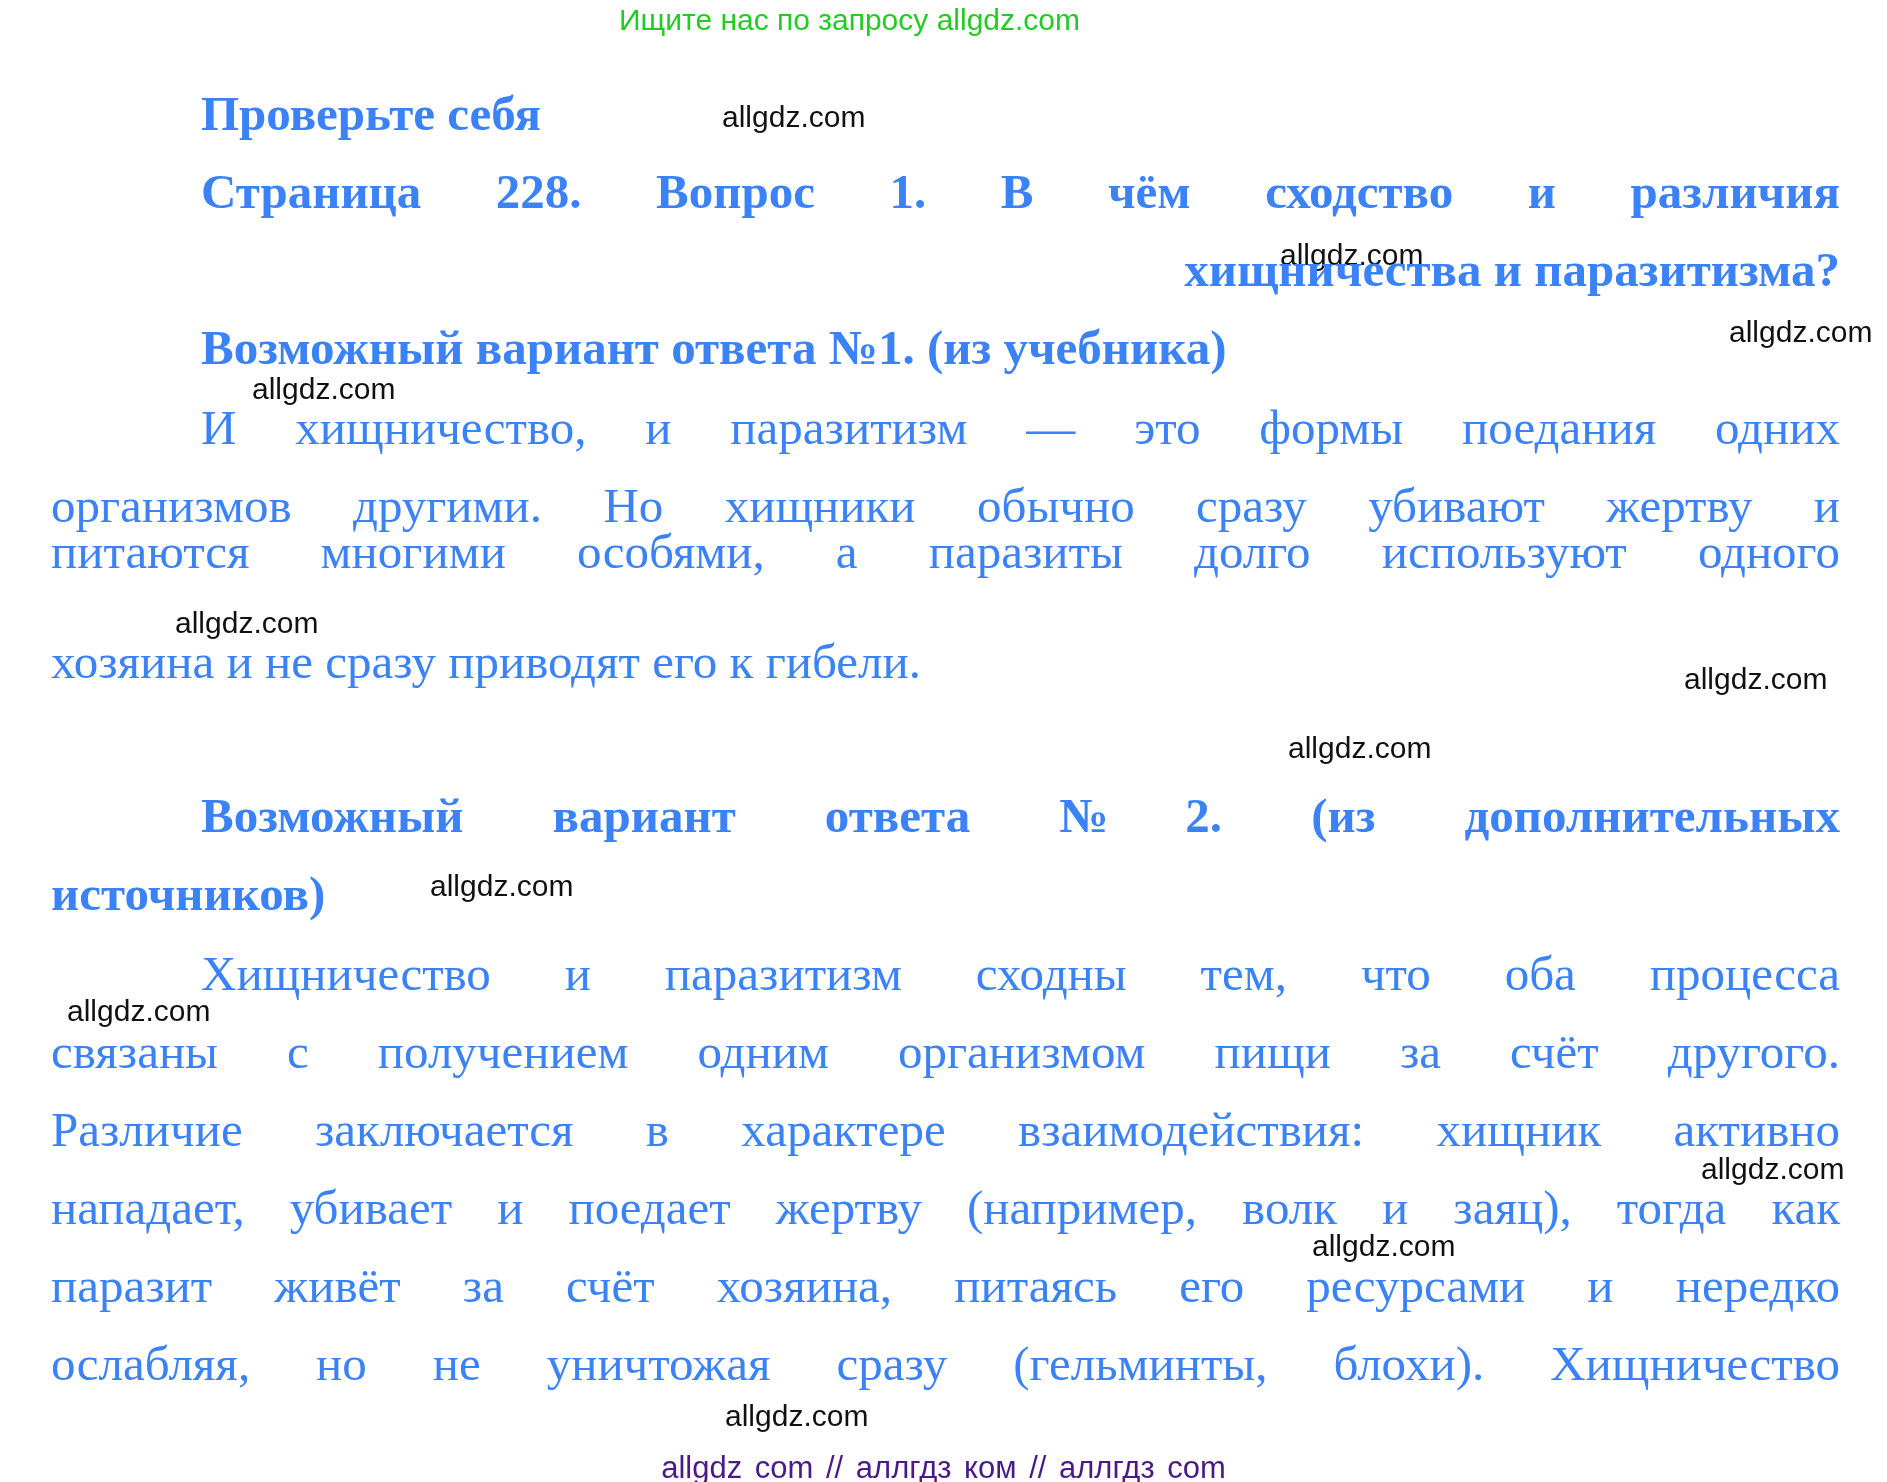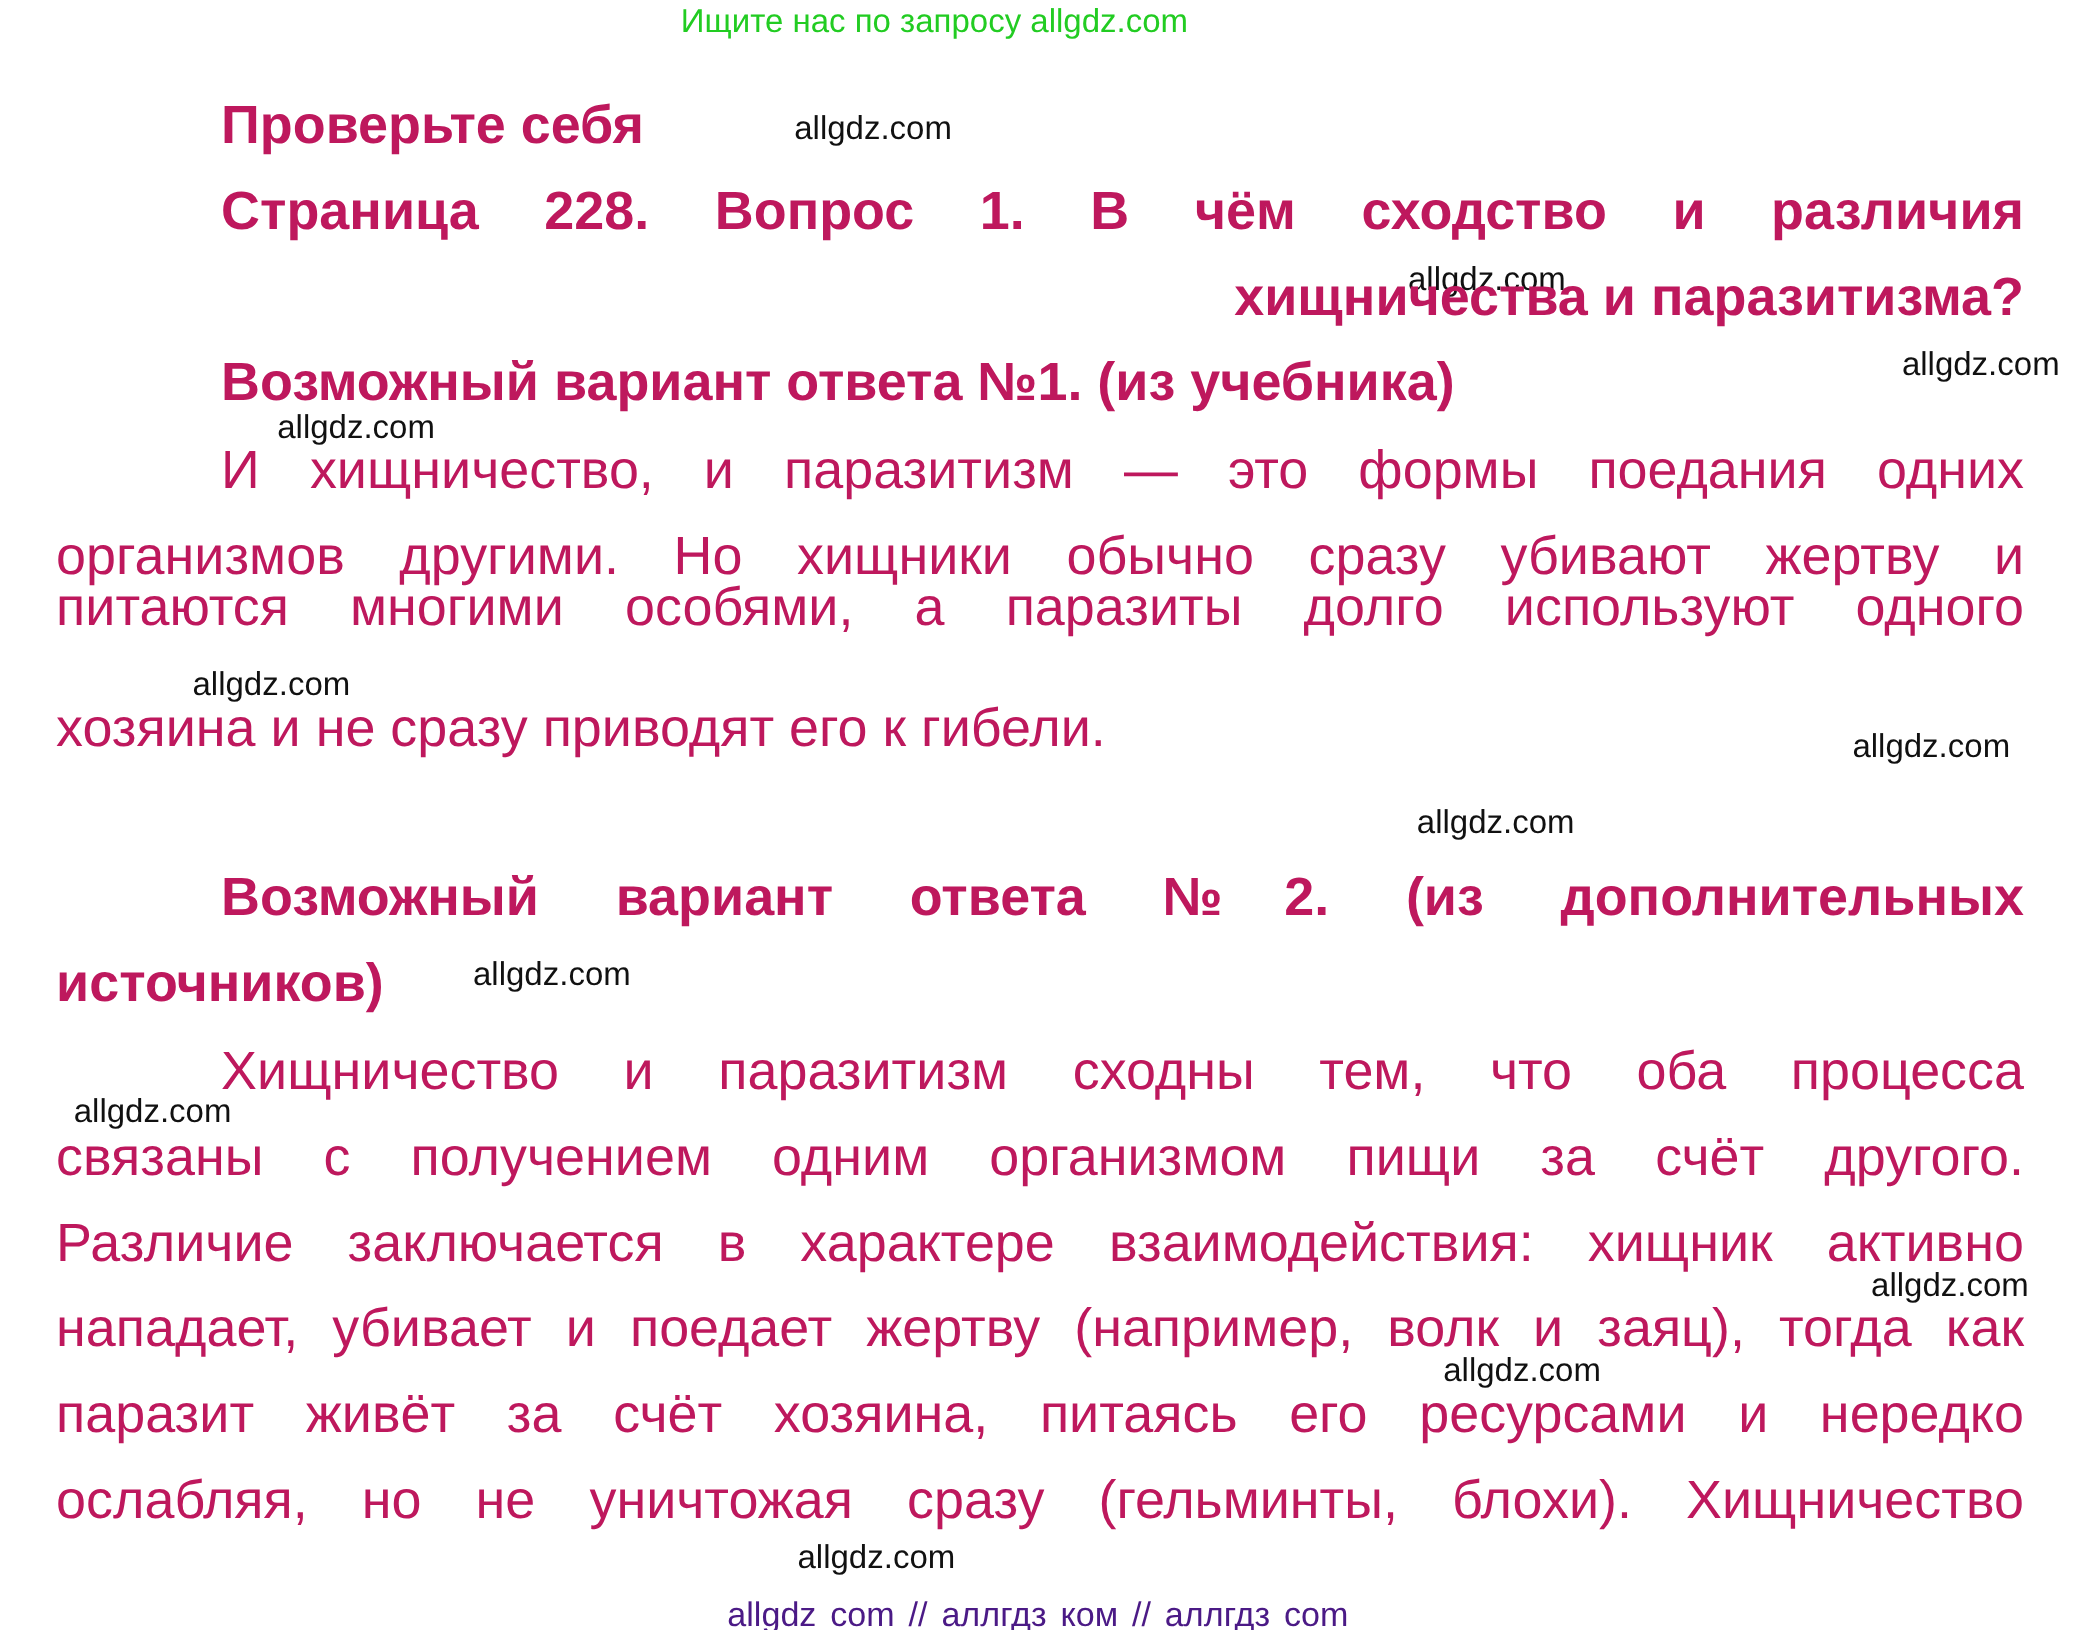--- a/index.html
+++ b/index.html
@@ -8,8 +8,8 @@
     font-family:"Liberation Sans", sans-serif; font-size:30px; color:#22cc22; line-height:40px; }
   .footer { position:absolute; top:1450px; left:0; width:1887px; text-align:center;
     font-family:"Liberation Sans", sans-serif; font-size:31px; color:#4b1a86; line-height:36px; word-spacing:4px; }
-  .line { position:absolute; left:51px; width:1789px; font-family:Liberation Sans, sans-serif;
-    font-size:49px; line-height:60px; color:#be185d; white-space:nowrap; }
+  .line { position:absolute; left:51px; width:1789px; font-family:Liberation Serif, serif;
+    font-size:49px; line-height:60px; color:#3b82f6; white-space:nowrap; }
   .just { text-align:justify; text-align-last:justify; }
   .indent { left:201px; width:1639px; }
   .bold { font-weight:bold; }

